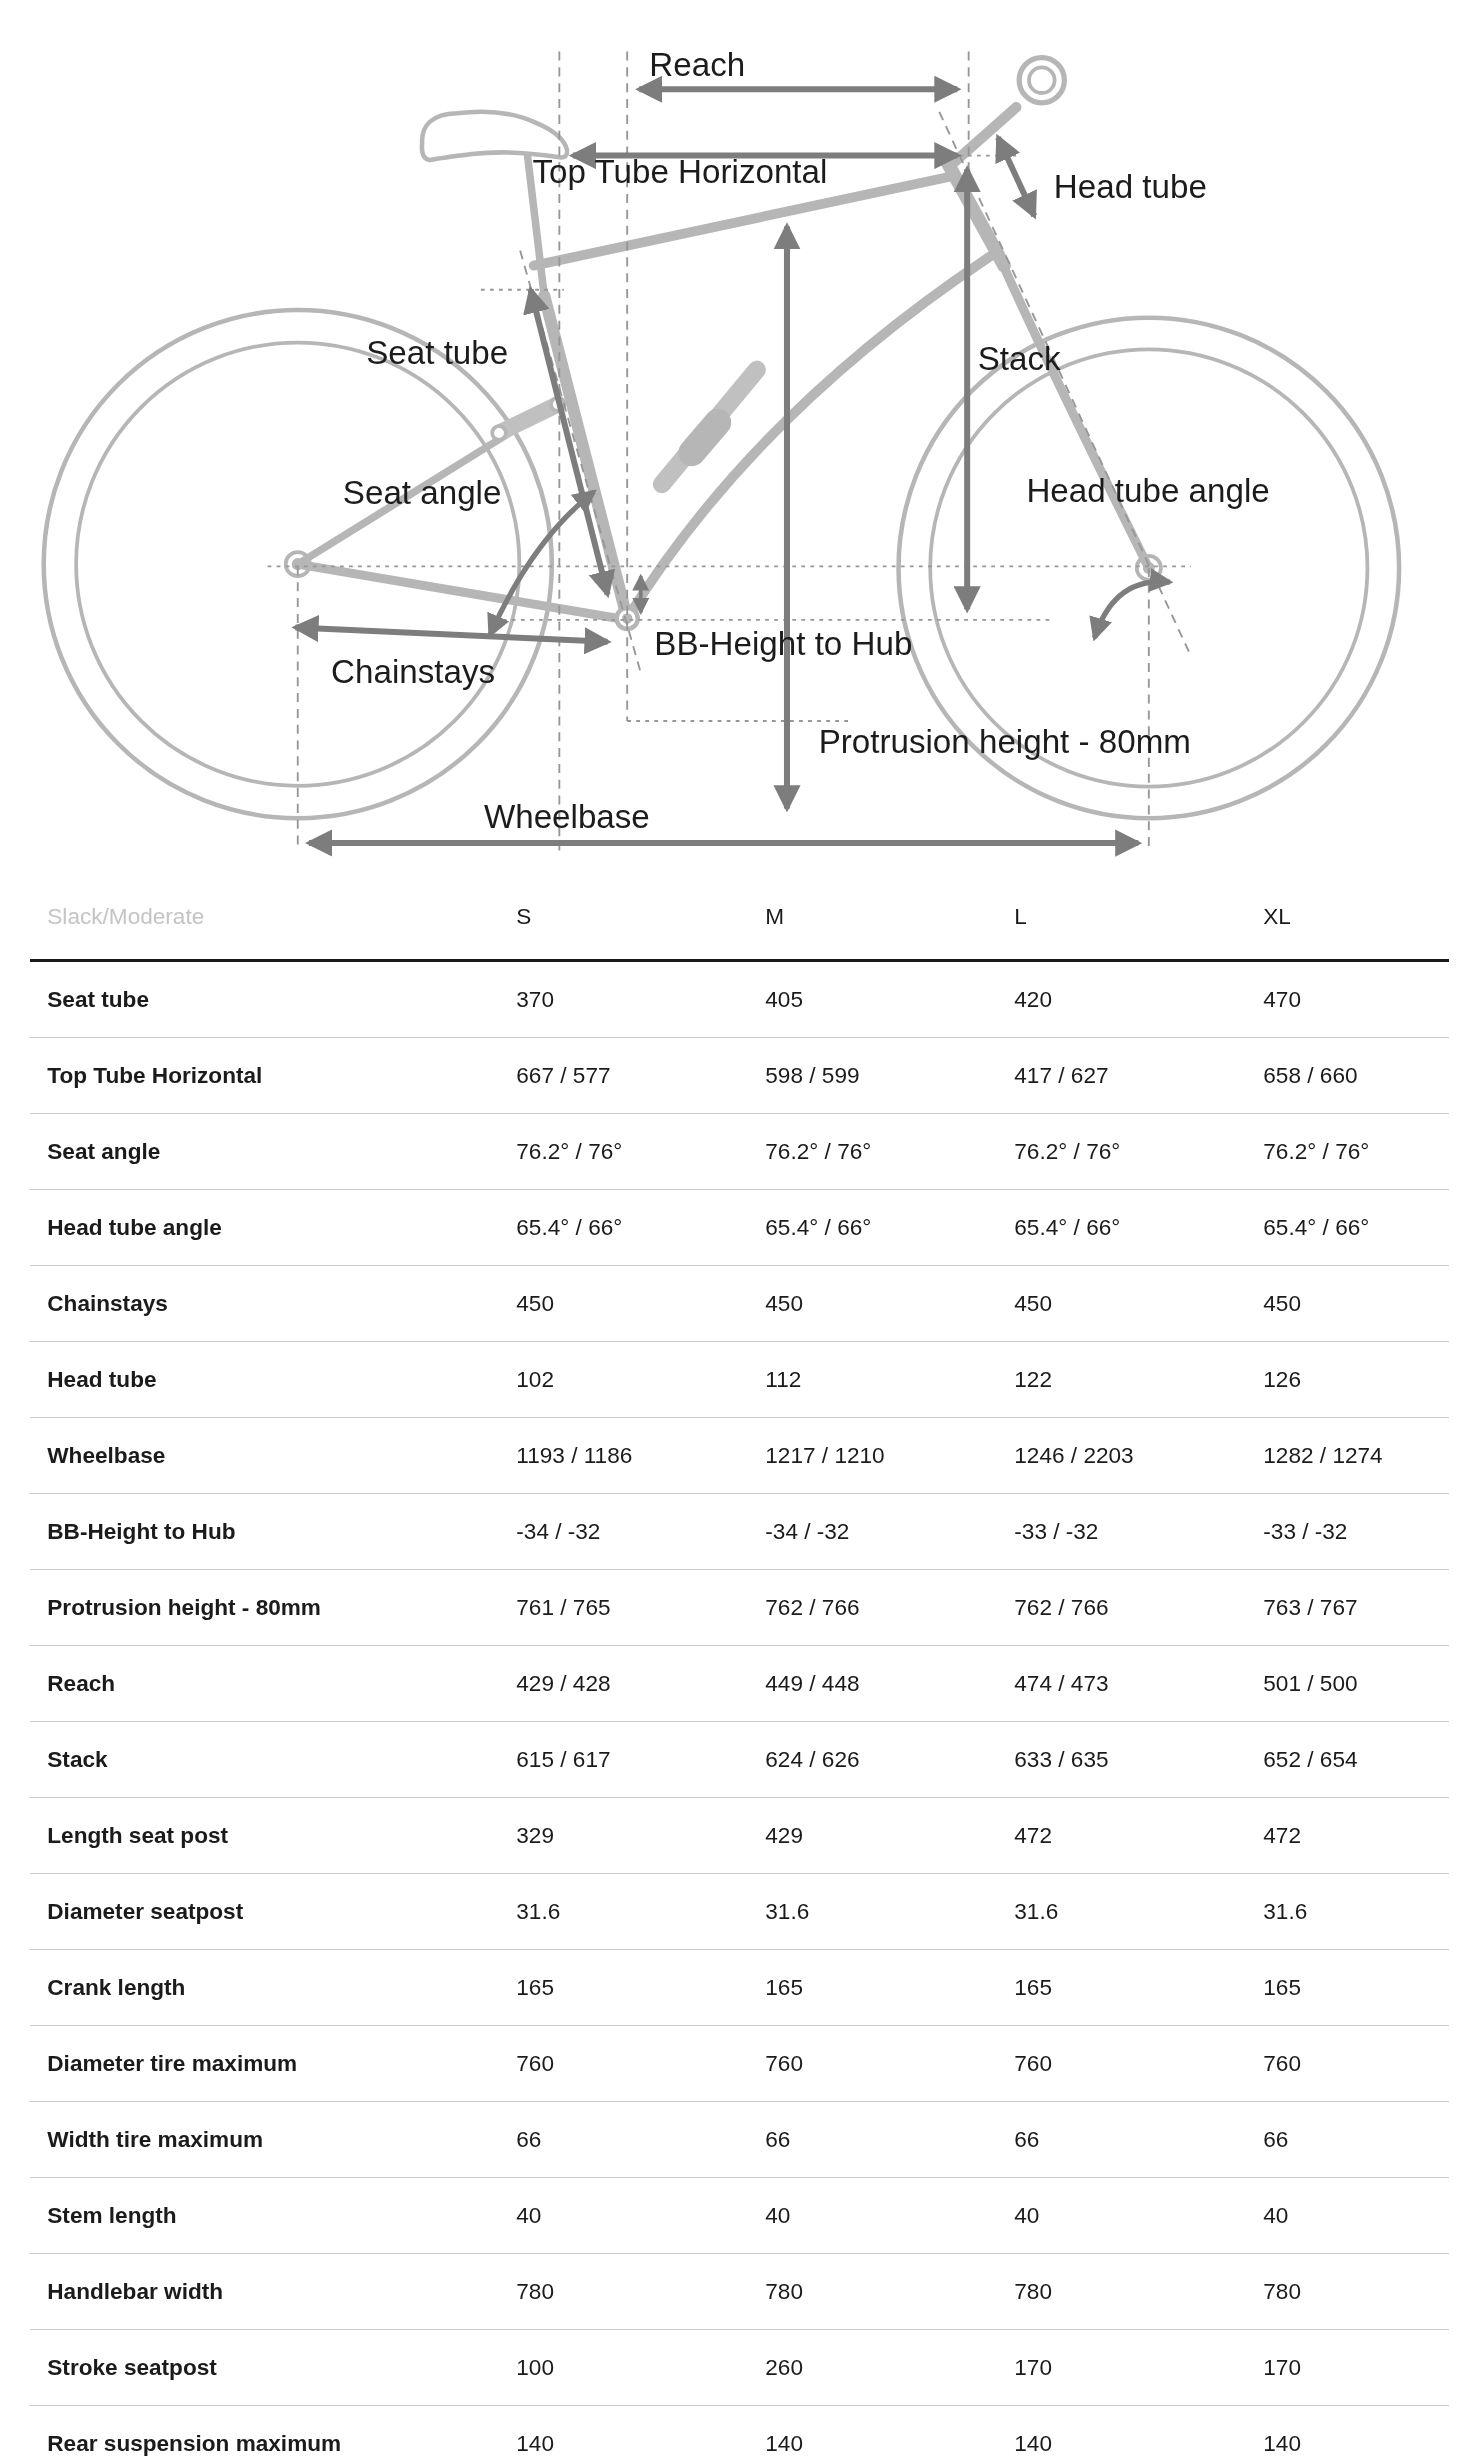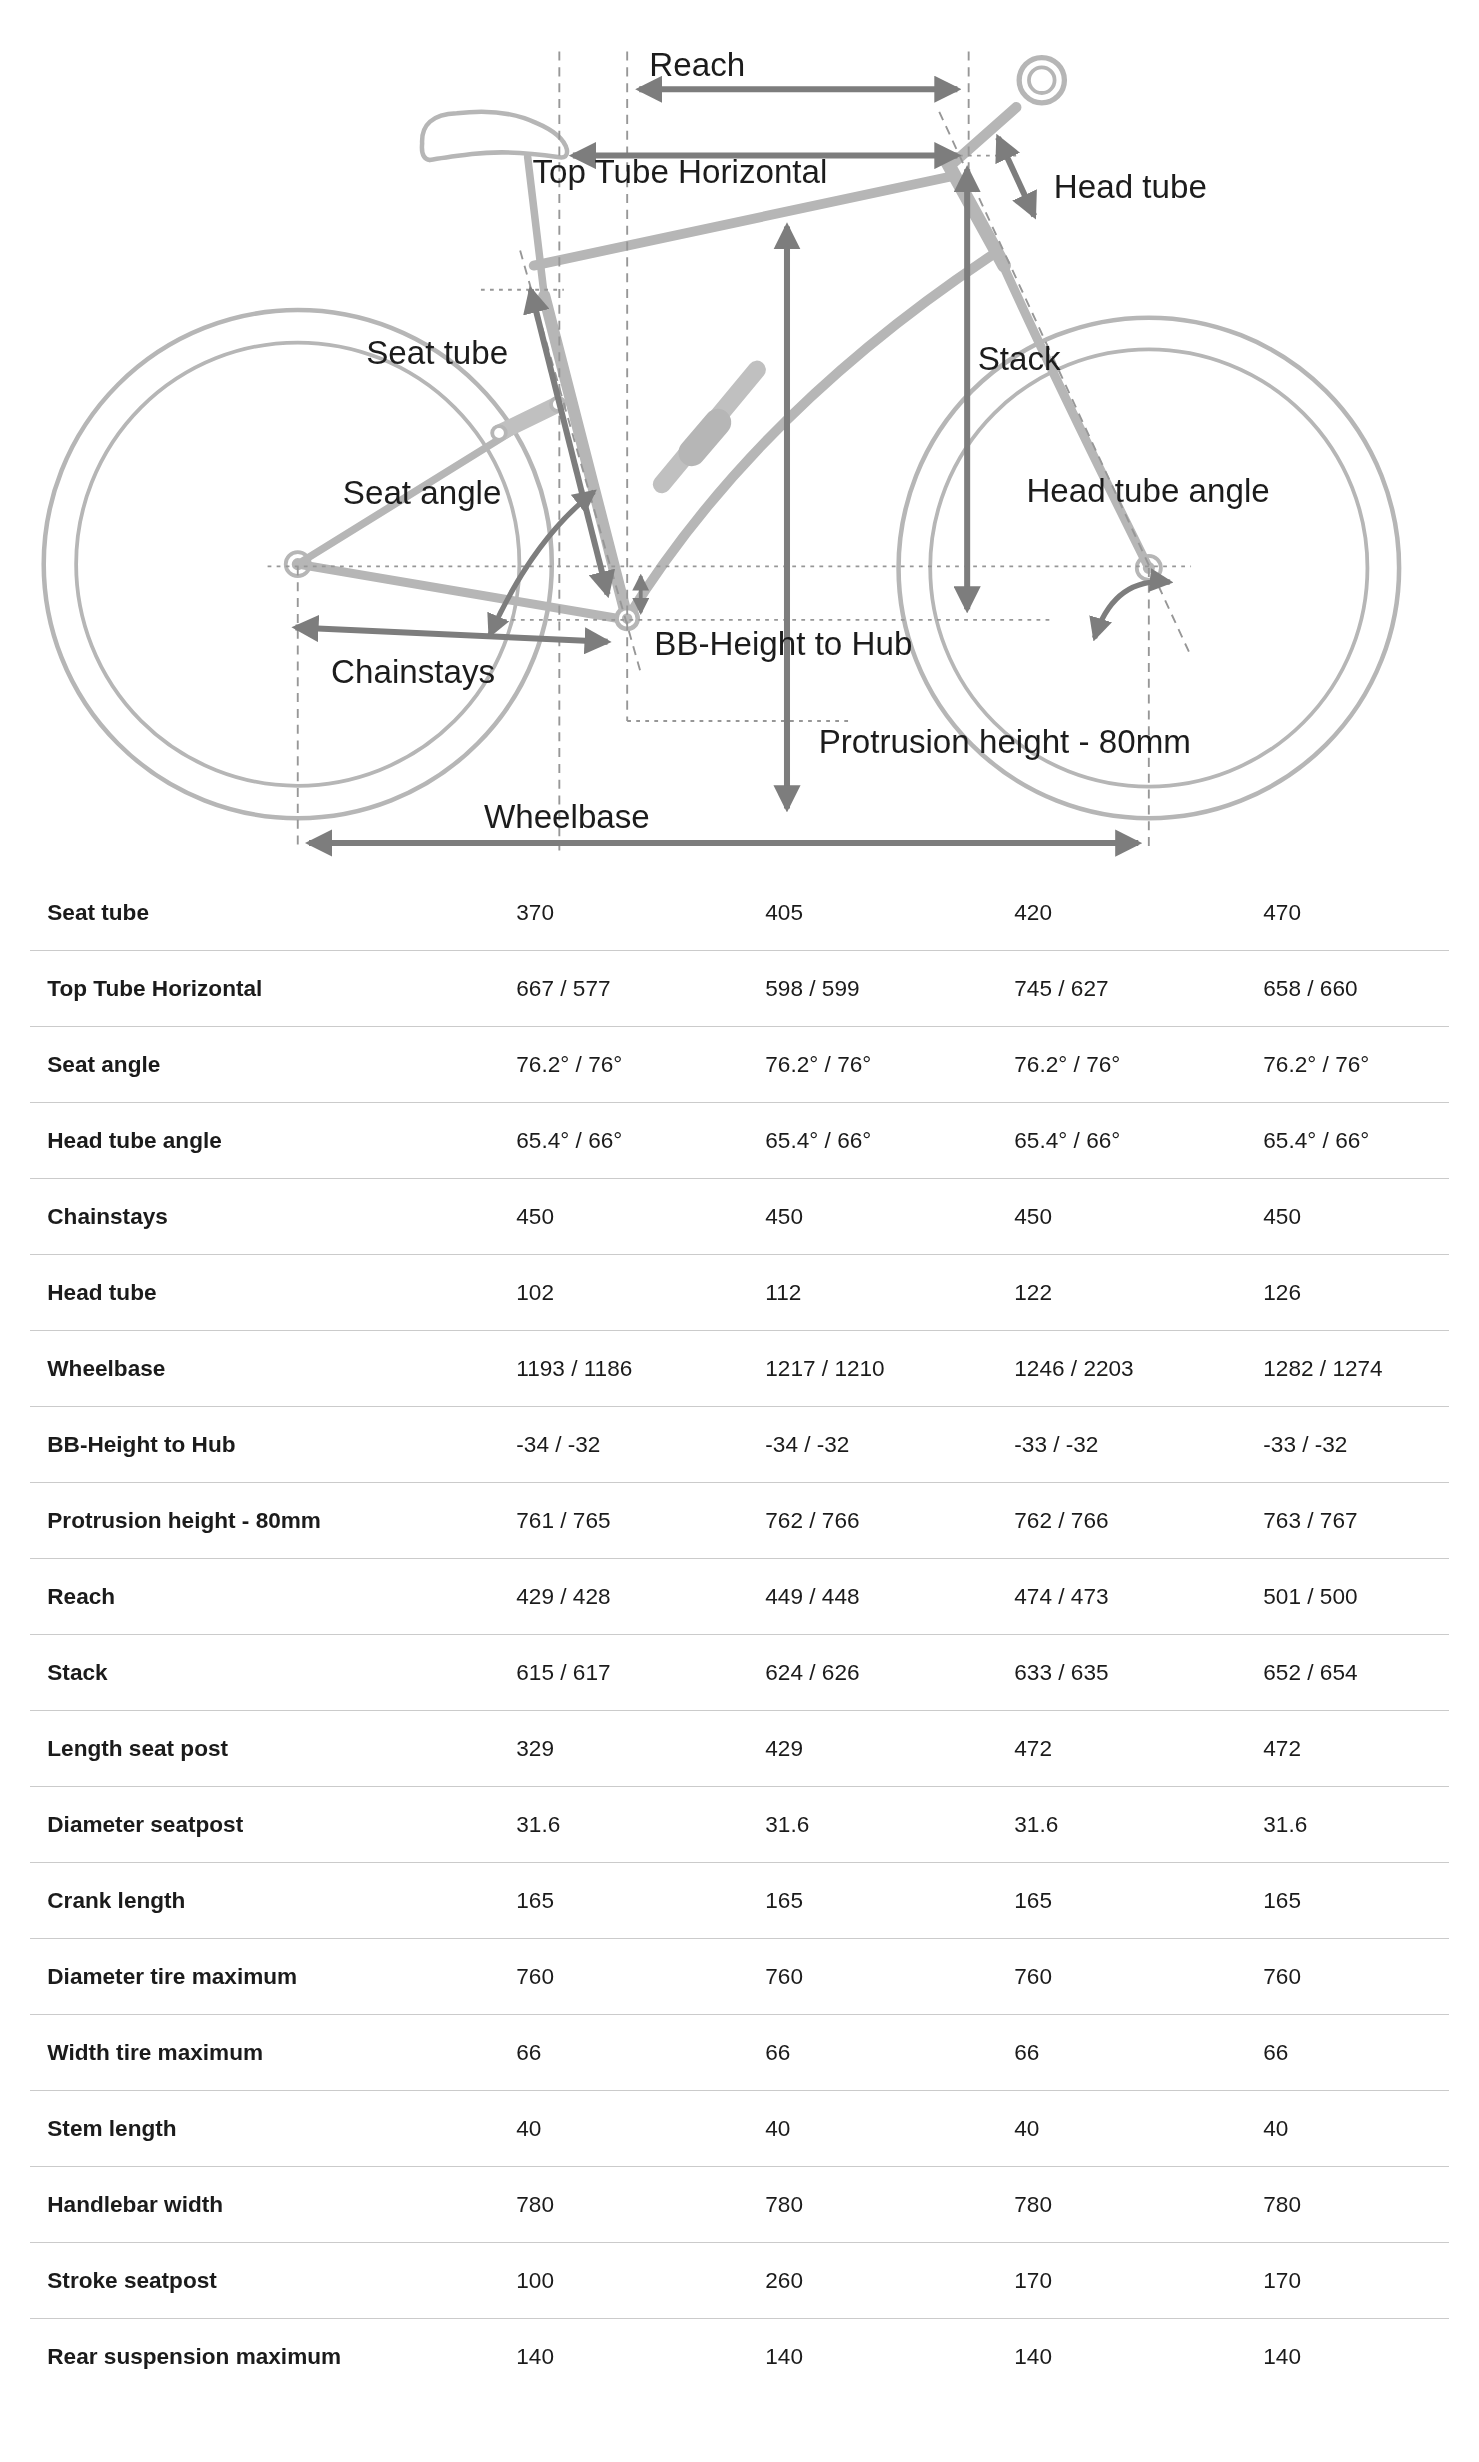--- a/index.html
+++ b/index.html
@@ -113,6 +113,13 @@
 </div>
 
 <div class="geo-table">
+  <div class="thead">
+    <div class="corner">Slack/Moderate</div>
+    <div class="colh">S</div>
+    <div class="colh">M</div>
+    <div class="colh">L</div>
+    <div class="colh">XL</div>
+  </div>
   <div id="tbody">
       <div class="trow">
         <div class="tlabel">Seat tube</div>

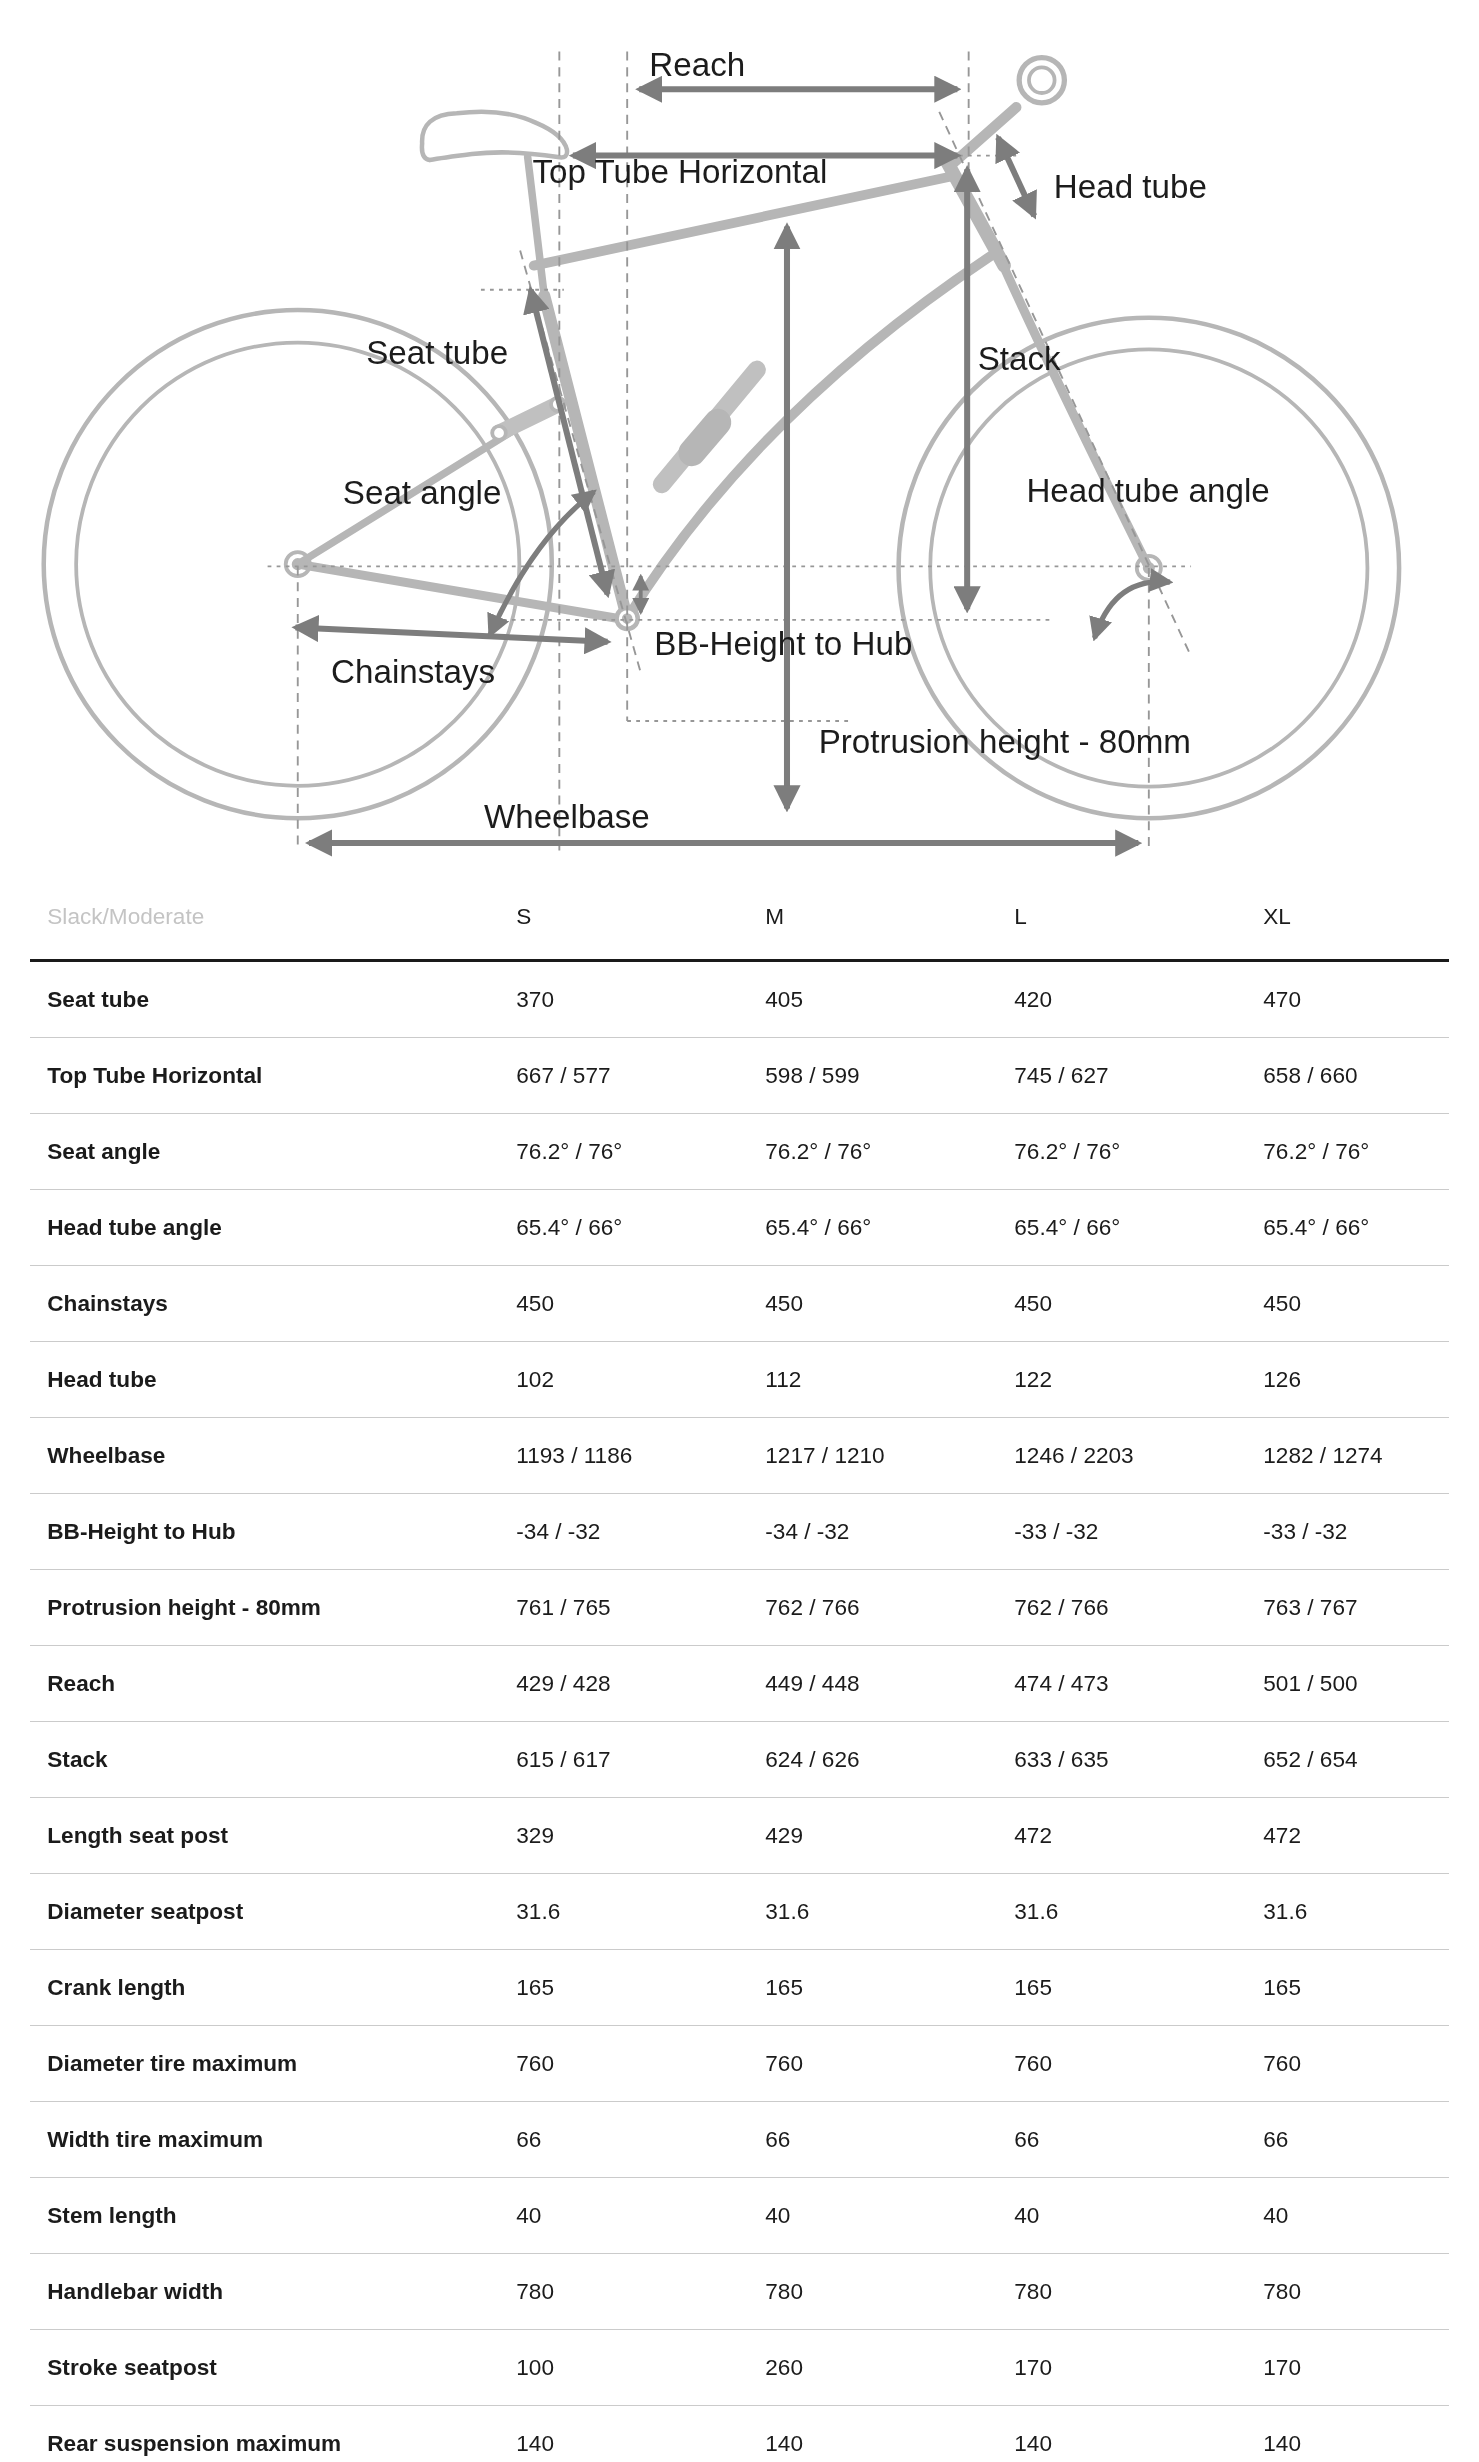--- a/index.html
+++ b/index.html
@@ -132,7 +132,7 @@
         <div class="tlabel">Top Tube Horizontal</div>
         <div class="tval">667 / 577</div>
         <div class="tval">598 / 599</div>
-        <div class="tval">745 / 627</div>
+        <div class="tval">417 / 627</div>
         <div class="tval">658 / 660</div>
       </div>
       <div class="trow">

